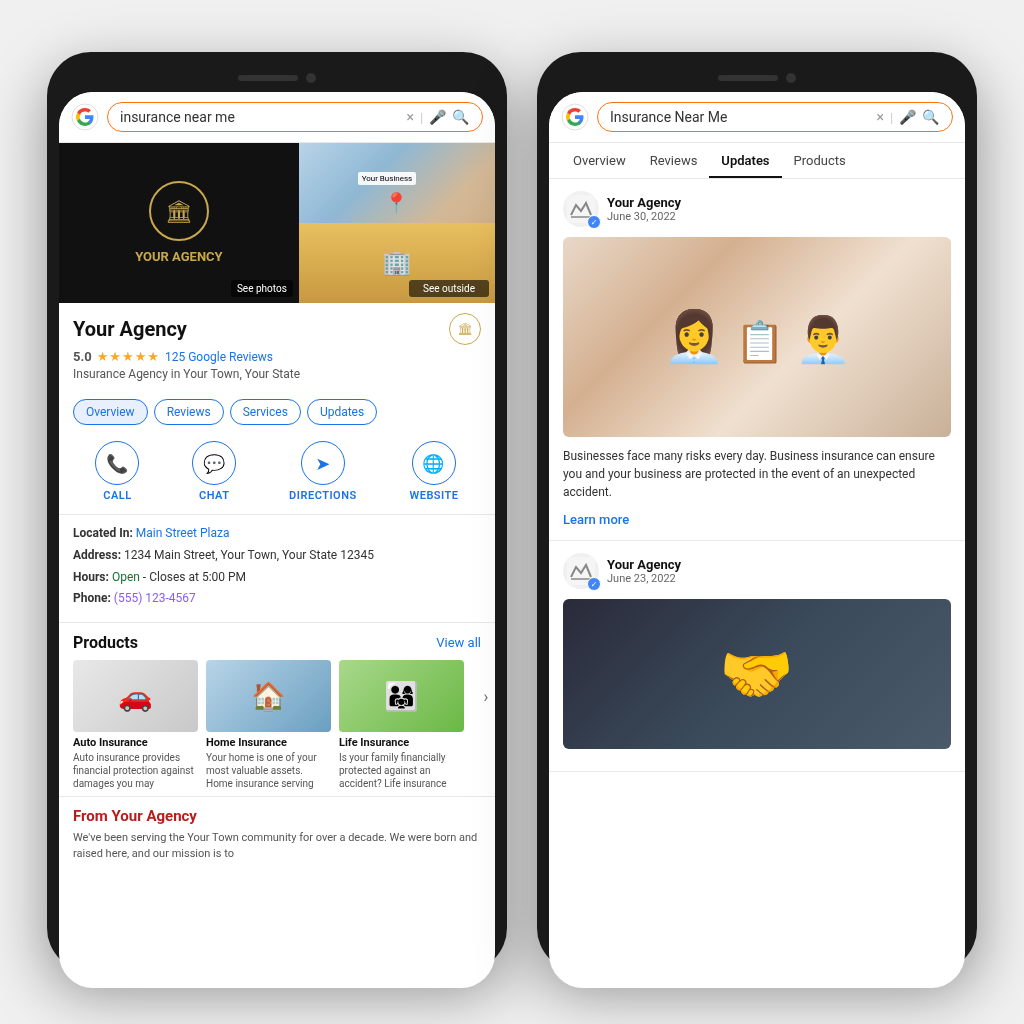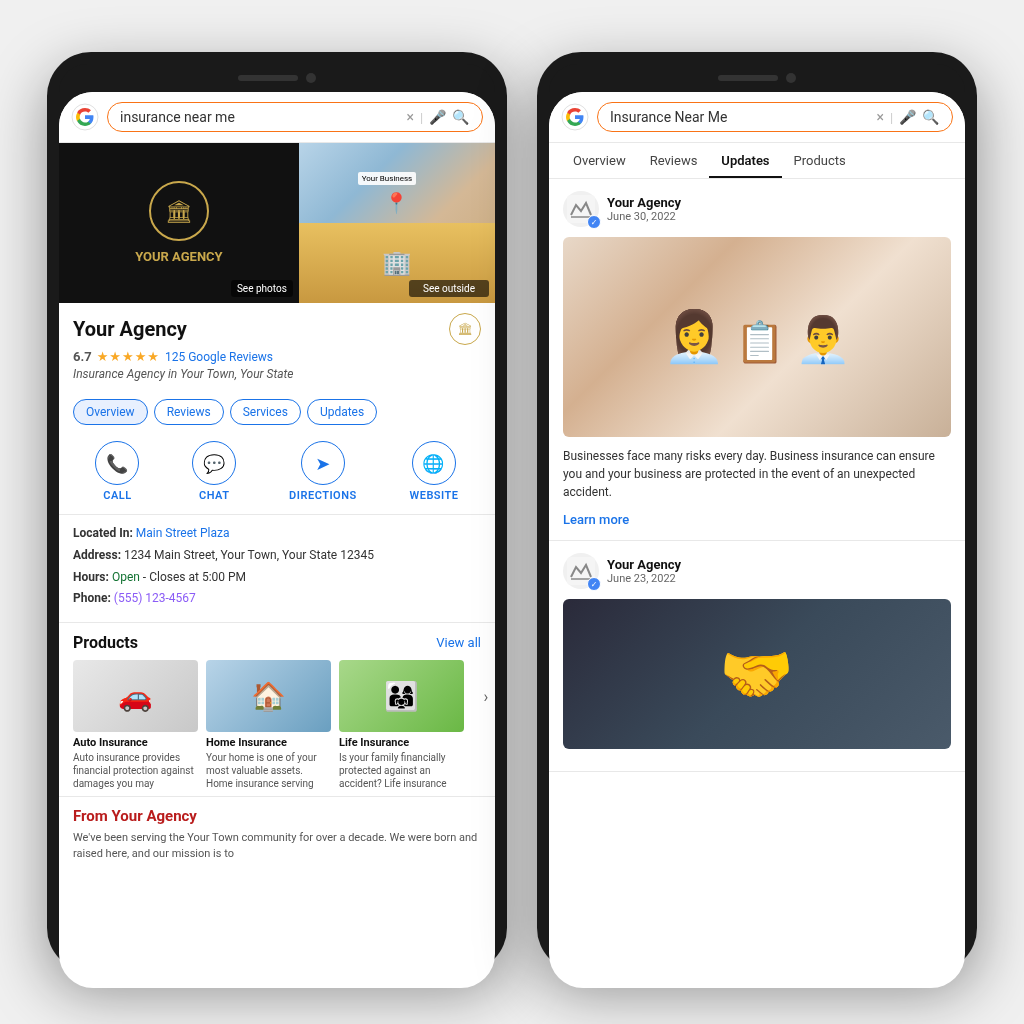--- a/index.html
+++ b/index.html
@@ -620,7 +620,7 @@
             </div>
           </div>
           <div class="rating-row">
-            <span class="rating-score">6.7</span>
+            <span class="rating-score">5.0</span>
             <span class="stars">★★★★★</span>
             <span class="reviews-link">125 Google Reviews</span>
           </div>

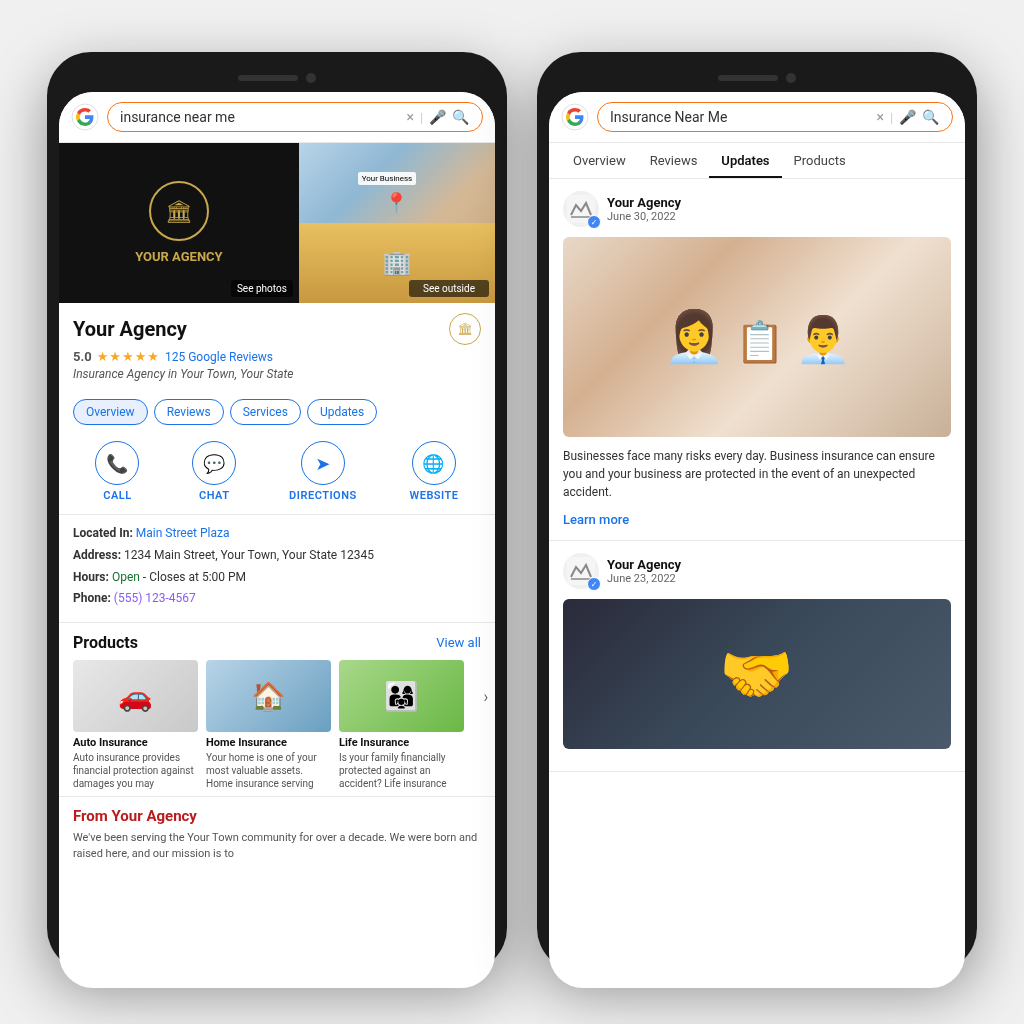--- a/index.html
+++ b/index.html
@@ -262,7 +262,6 @@
       font-size: 12px;
       color: #555;
       margin-bottom: 8px;
-      font-style: italic;
     }
 
     

